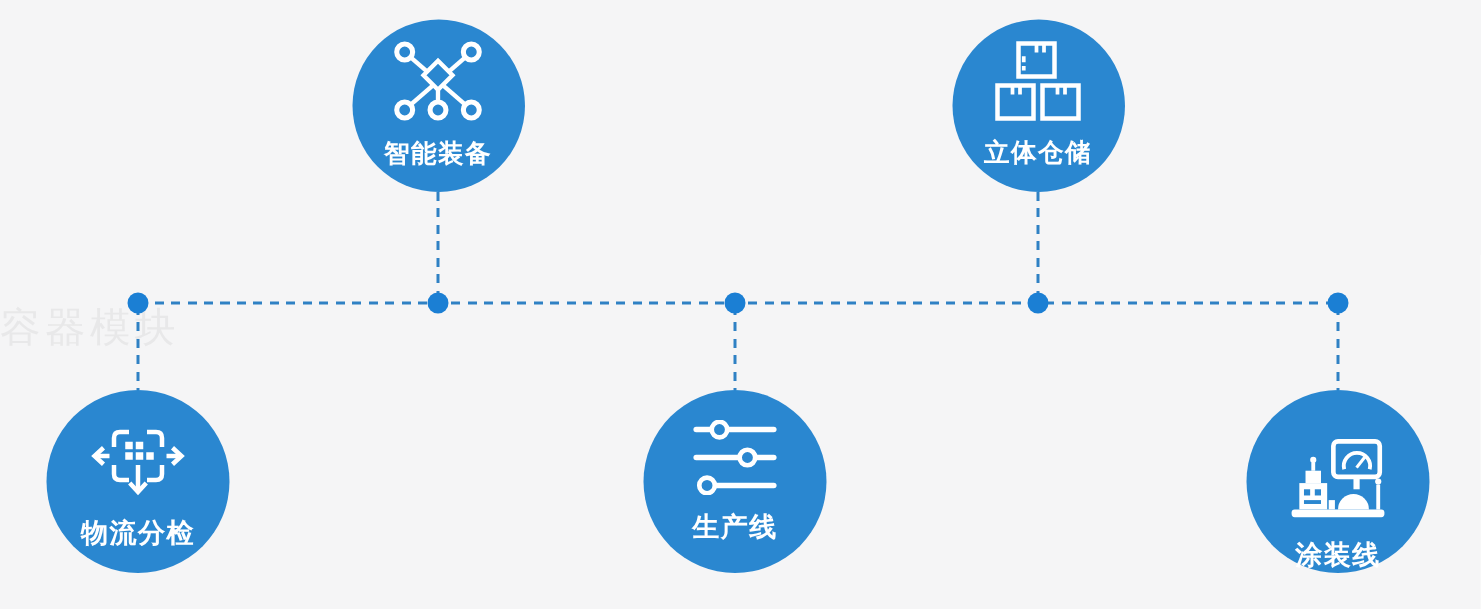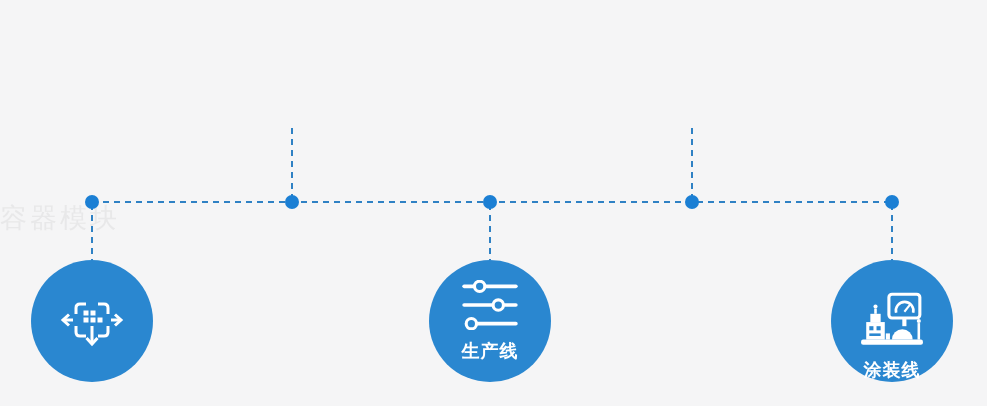--- a/index.html
+++ b/index.html
@@ -73,6 +73,24 @@
   <div class="dot" style="left:685px;top:195px;"></div>
   <div class="dot" style="left:885px;top:195px;"></div>
 
+  <div class="node top" style="left:234.5px;top:12.5px;">
+    <svg class="icon" width="62" height="56" viewBox="0 0 64 58">
+      <g stroke="#fff" stroke-width="3" fill="none">
+        <line x1="9" y1="9" x2="55" y2="49"></line>
+        <line x1="55" y1="9" x2="9" y2="49"></line>
+        <line x1="32" y1="29" x2="32" y2="49"></line>
+      </g>
+      <path d="M32 15 L42 25 L32 35 L22 25 Z" fill="var(--node-fill)" stroke="#fff" stroke-width="3"></path>
+      <g fill="var(--node-fill)" stroke="#fff" stroke-width="3.5">
+        <circle cx="9" cy="9" r="5.5"></circle>
+        <circle cx="55" cy="9" r="5.5"></circle>
+        <circle cx="9" cy="49" r="5.5"></circle>
+        <circle cx="32" cy="49" r="5.5"></circle>
+        <circle cx="55" cy="49" r="5.5"></circle>
+      </g>
+    </svg>
+    <div class="label">智能装备</div>
+  </div>
 
 
   <div class="node bottom" style="left:31px;top:260px;">

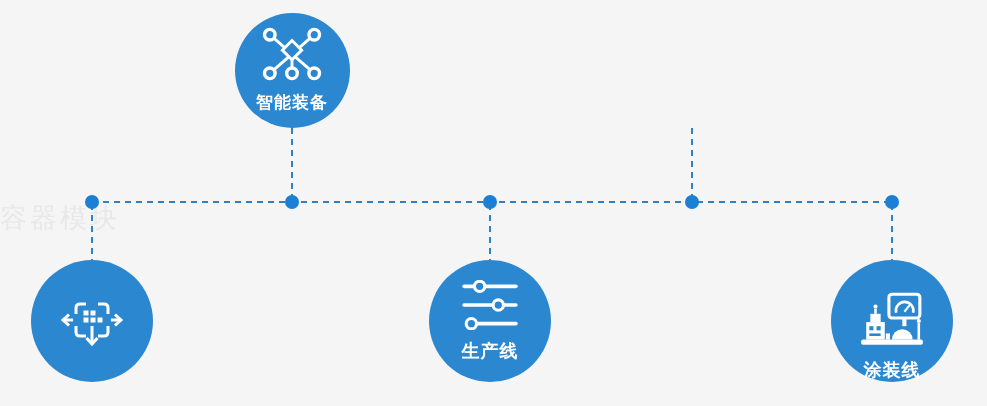--- a/index.html
+++ b/index.html
@@ -92,6 +92,22 @@
     <div class="label">智能装备</div>
   </div>
 
+  <div class="node top" style="left:634.5px;top:12.5px;">
+    <svg class="icon" width="60" height="54" viewBox="0 0 60 54">
+      <g fill="none" stroke="#fff" stroke-width="3">
+        <rect x="17" y="2" width="24" height="22"></rect>
+        <rect x="3" y="30" width="24" height="22"></rect>
+        <rect x="33" y="30" width="24" height="22"></rect>
+      </g>
+      <g stroke="#fff" stroke-width="2.5" fill="none">
+        <path d="M29 3 v5 M34 3 v5"></path>
+        <path d="M20.5 10.5 v4 M20.5 17 v3"></path>
+        <path d="M13 31 v5 M18 31 v5"></path>
+        <path d="M43 31 v5 M48 31 v5"></path>
+      </g>
+    </svg>
+    <div class="label">立体仓储</div>
+  </div>
 
   <div class="node bottom" style="left:31px;top:260px;">
     <svg class="icon" width="64" height="58" viewBox="0 0 64 58">

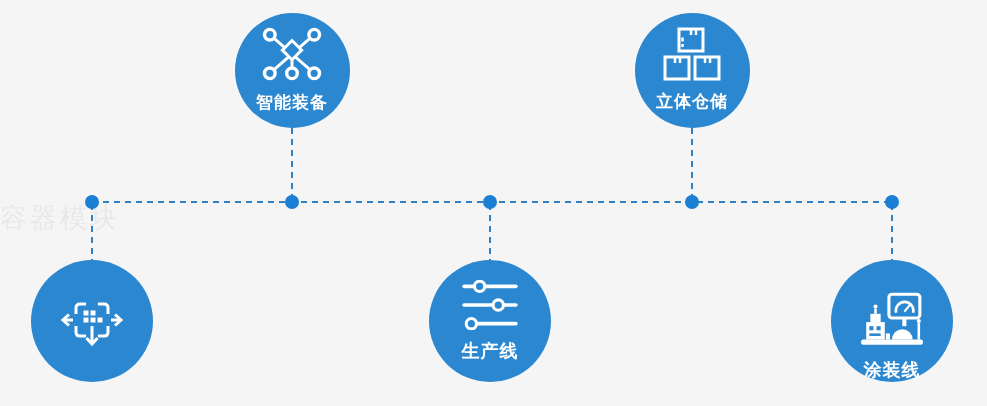--- a/index.html
+++ b/index.html
@@ -133,6 +133,7 @@
         <polyline points="26.5,46 32,52 37.5,46"></polyline>
       </g>
     </svg>
+    <div class="label">物流分检</div>
   </div>
 
   <div class="node bottom" style="left:429px;top:260px;text-align:right;">

